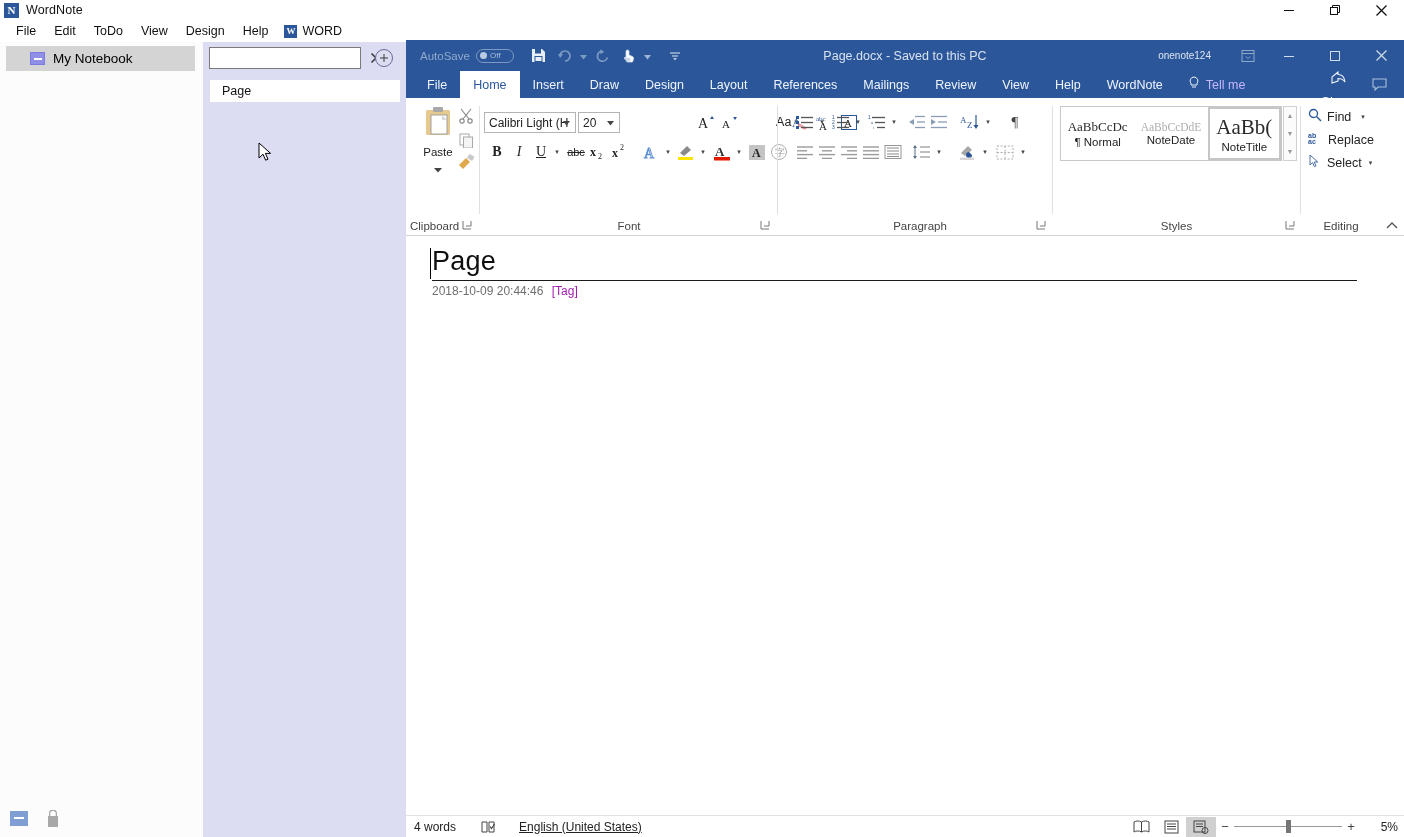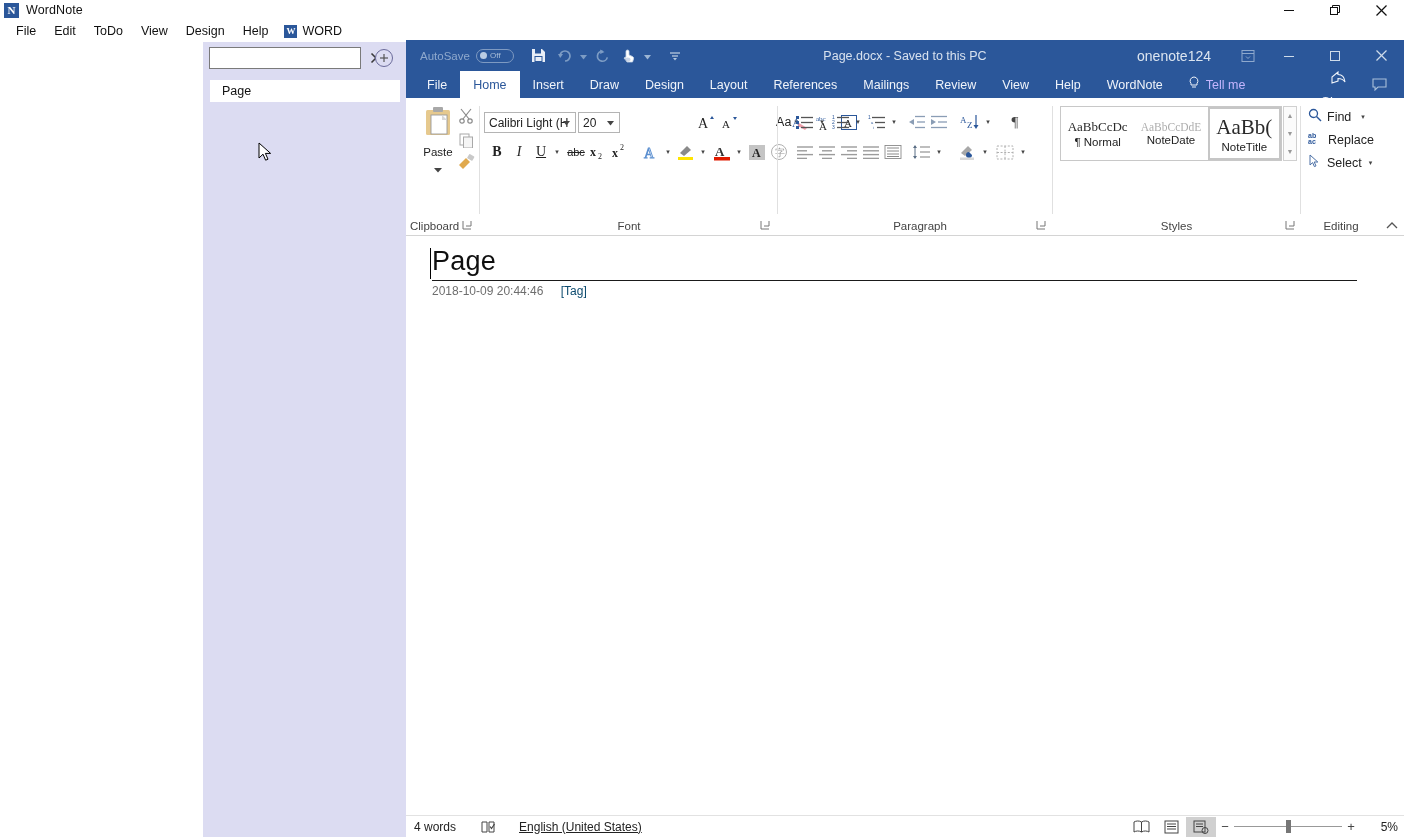--- a/index.html
+++ b/index.html
@@ -351,6 +351,21 @@
     </div>
   </div>
 
+  <div class="nb-pane">
+    <div class="nb-item">
+      <span class="nb-icon"></span>
+      <span class="nb-label">My Notebook</span>
+    </div>
+    <div class="nb-bottom">
+      <span class="nb-b-icon1"></span>
+      <span class="nb-b-icon2">
+        <svg width="12" height="18" viewBox="0 0 12 18">
+            <path d="M2,6 L2,3.5 A4,4 0 0 1 10,3.5 L10,6 L11,6 L11,17 L1,17 L1,6 Z" fill="#a8a8a8"></path>
+            <path d="M3.3,6 L3.3,3.6 A2.7,2.7 0 0 1 8.7,3.6 L8.7,6" fill="#ffffff"></path>
+          </svg>
+      </span>
+    </div>
+  </div>
 
   <div class="pl-pane">
     <div class="pl-search">

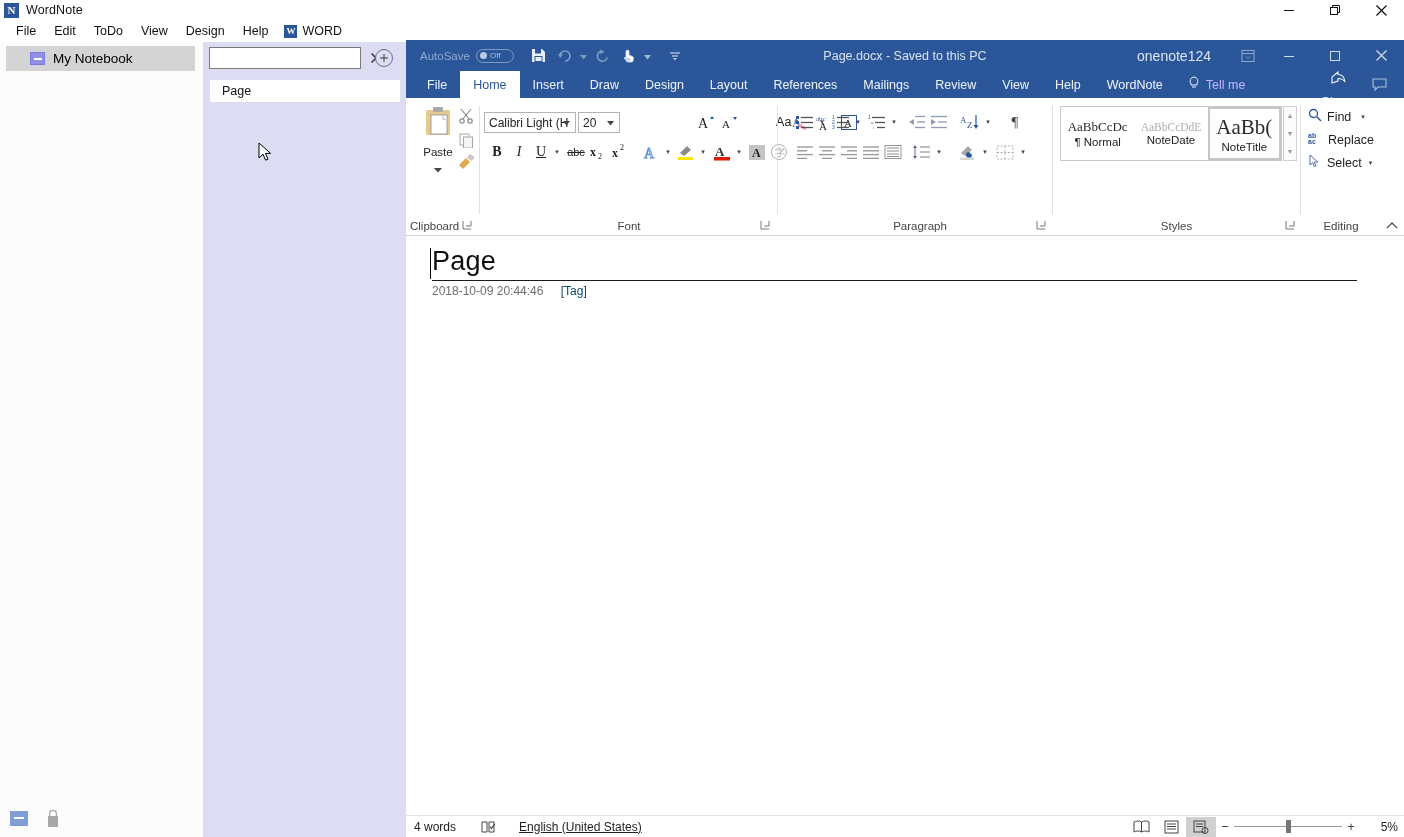--- a/index.html
+++ b/index.html
@@ -149,7 +149,7 @@
   }
   .w-user {
     position: absolute; right: 193px; top: 0; height: 31px;
-    display: flex; align-items: center; font-size: 14px; color: #dce5f0;
+    display: flex; align-items: center; font-size: 10px; color: #dce5f0;
   }
   .w-ribbonopt {
     position: absolute; right: 140px; top: 0; width: 32px; height: 31px;

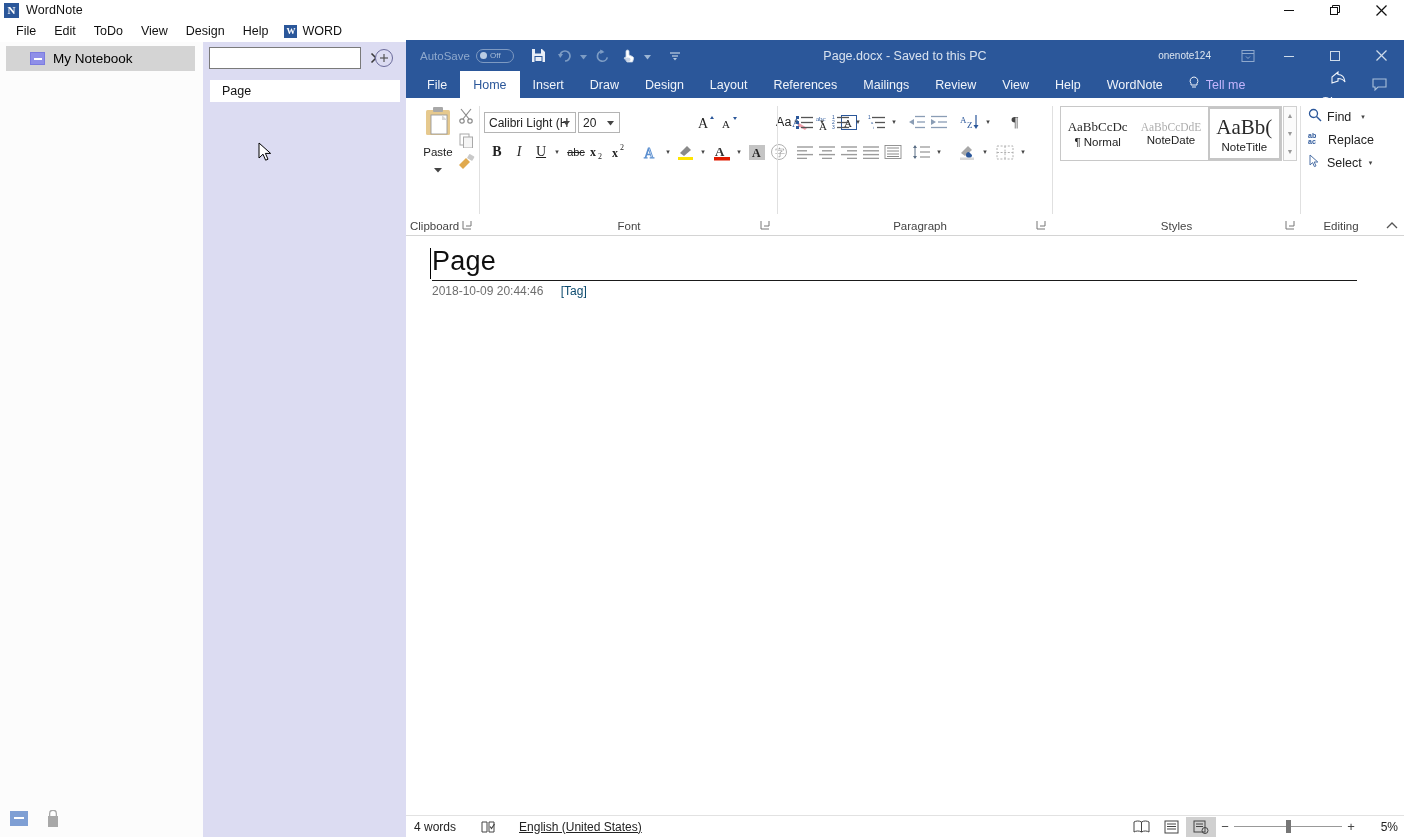--- a/index.html
+++ b/index.html
@@ -288,7 +288,7 @@
     position: absolute; left: 26px; top: 48px;
     font-size: 12px; color: #6e6e6e;
   }
-  .doc-meta .tag { color: #0c4a6e; margin-left: 14px; }
+  .doc-meta .tag { color: #a21caf; margin-left: 5px; }
 
   
   .w-status {

